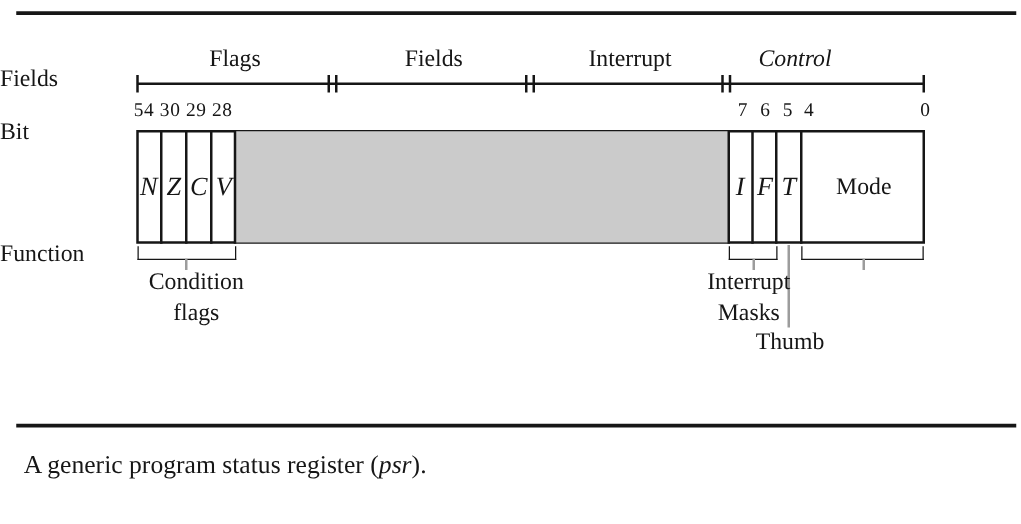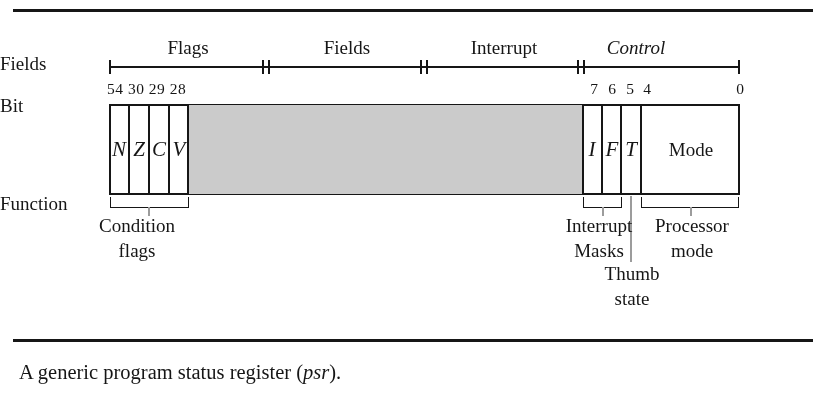--- a/index.html
+++ b/index.html
@@ -233,7 +233,7 @@
   <div class="leader-tick" style="left:690px;"></div>
   <div class="leader-line" style="left:630px; top:196px; height:66px;"></div>
 
-  <div class="funclabel" style="left:137px; top:213px;font-family:Liberation Serif, serif;">
+  <div class="funclabel" style="left:157px; top:213px;font-family:Liberation Serif, serif;">
     <div>Condition</div>
     <div>flags</div>
   </div>

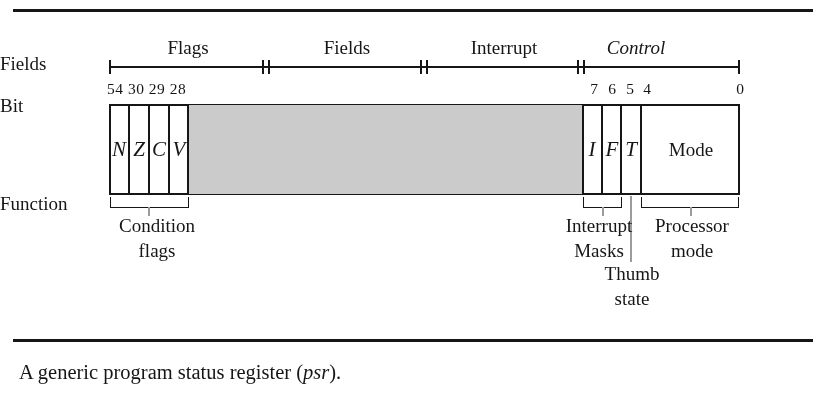--- a/index.html
+++ b/index.html
@@ -241,10 +241,6 @@
     <div>Interrupt</div>
     <div>Masks</div>
   </div>
-  <div class="funclabel" style="left:692px; top:213px;">
-    <div>Processor</div>
-    <div>mode</div>
-  </div>
   <div class="funclabel" style="left:632px; top:261px;">
     <div>Thumb</div>
     <div>state</div>

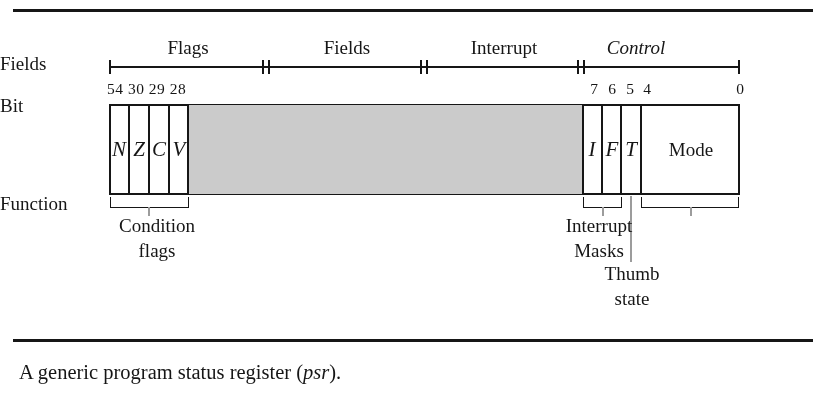--- a/index.html
+++ b/index.html
@@ -243,7 +243,6 @@
   </div>
   <div class="funclabel" style="left:632px; top:261px;">
     <div>Thumb</div>
-    <div>state</div>
   </div>
 
   <div class="caption">

